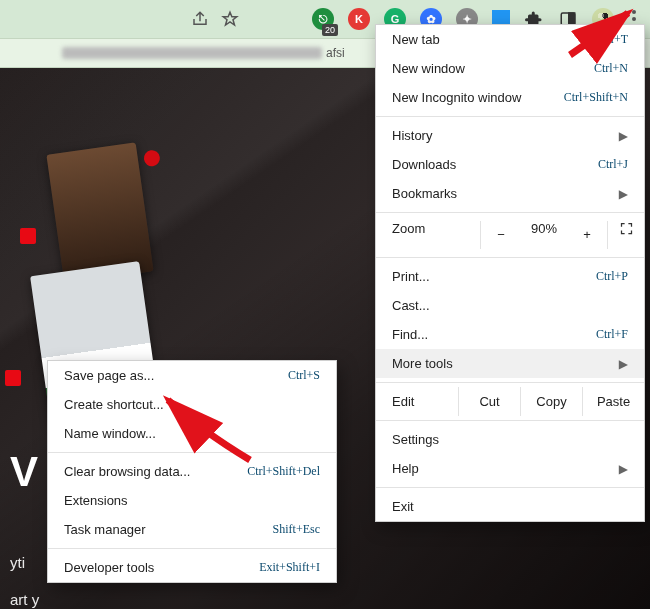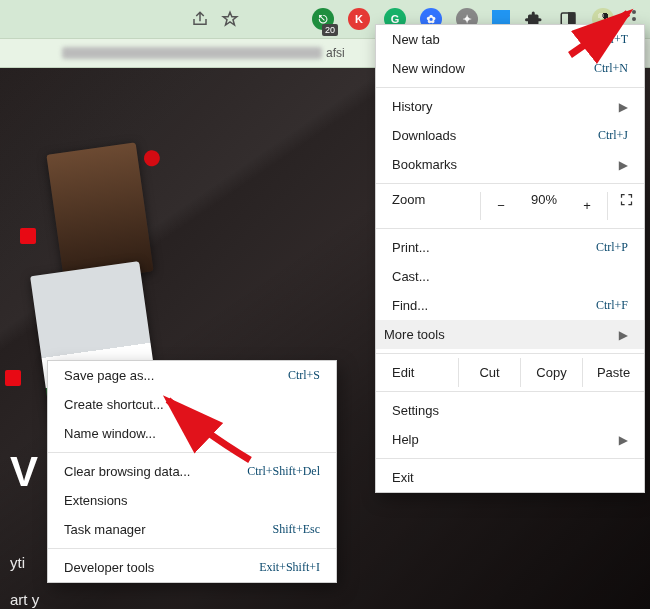--- a/index.html
+++ b/index.html
@@ -156,6 +156,10 @@
   <div class="item">
       <span class="lbl">New window</span>
       <span class="sc">Ctrl+N</span>
+    </div>
+  <div class="item">
+      <span class="lbl">New Incognito window</span>
+      <span class="sc">Ctrl+Shift+N</span>
     </div>
   <hr>
   <div class="item">

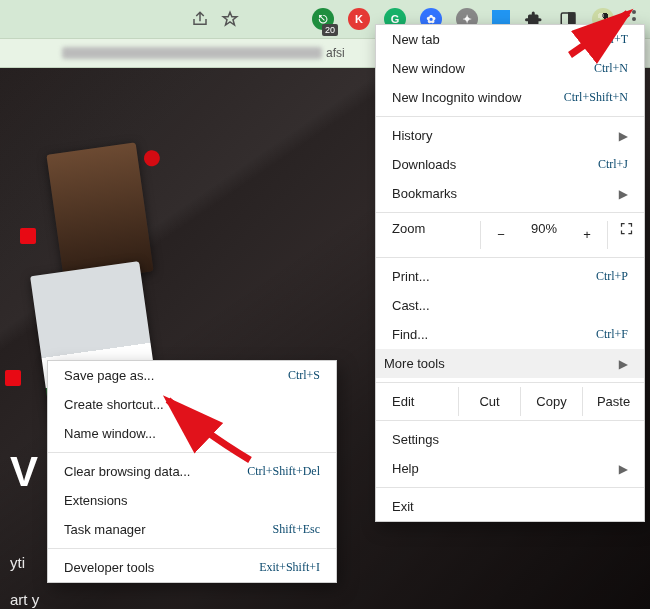--- a/index.html
+++ b/index.html
@@ -62,7 +62,7 @@
   .menu .item .sc { color:#0c4a6e; font-size:12px;font-family:Liberation Serif, serif; }
   .menu .item .chev { color:#666; font-size:12px; margin-left:18px;}
   .menu hr { border:none; border-top:1px solid #e2e2e2; margin:4px 0;}
-  .menu .item.hover { background:#f0f0f0;padding-left:8px;}
+  .menu .item.hover { background:#f0f0f0;}
 
   .main-menu { top:24px; right:5px; width:270px; z-index:20;}
   .sub-menu  { top:360px; left:47px; width:290px; z-index:30;}

